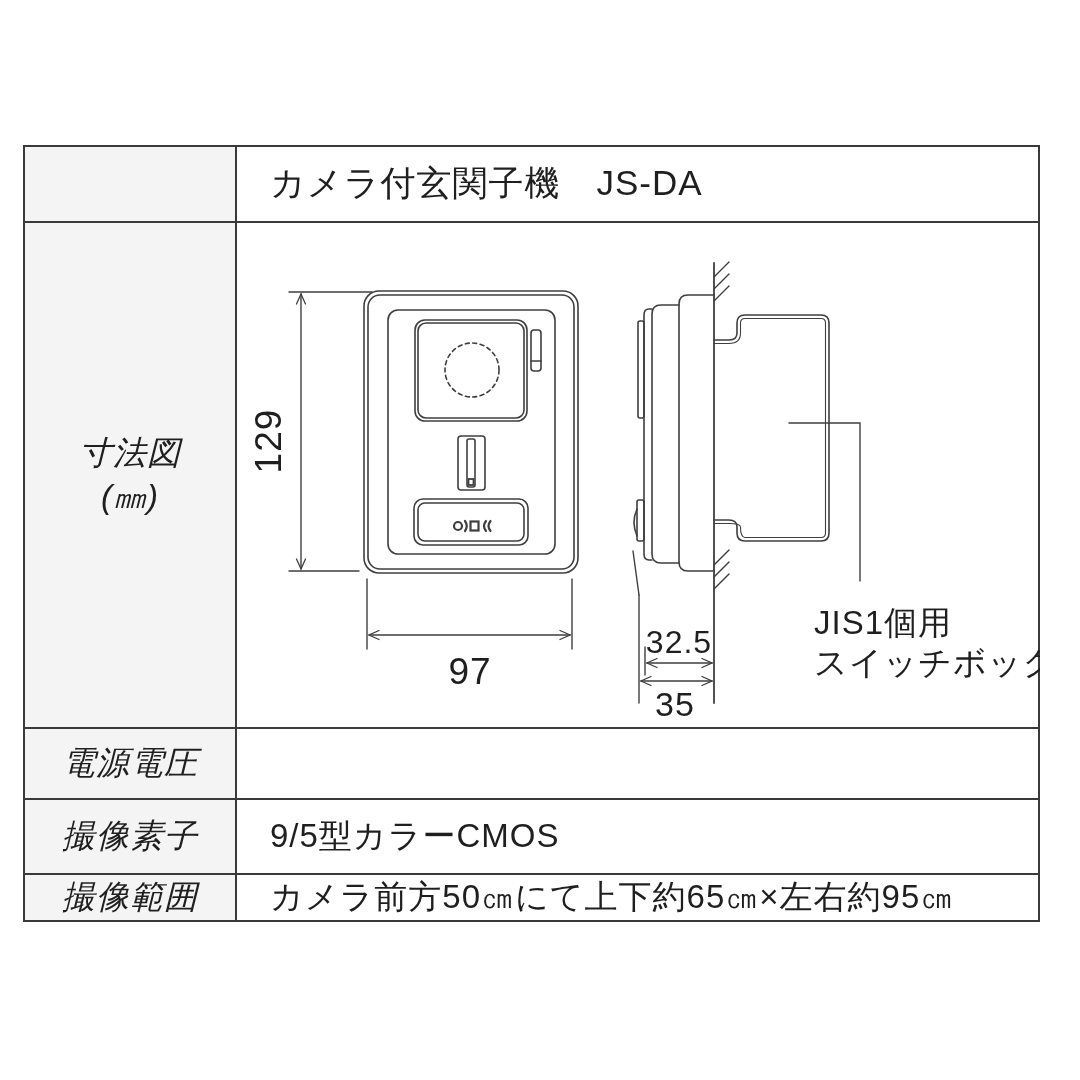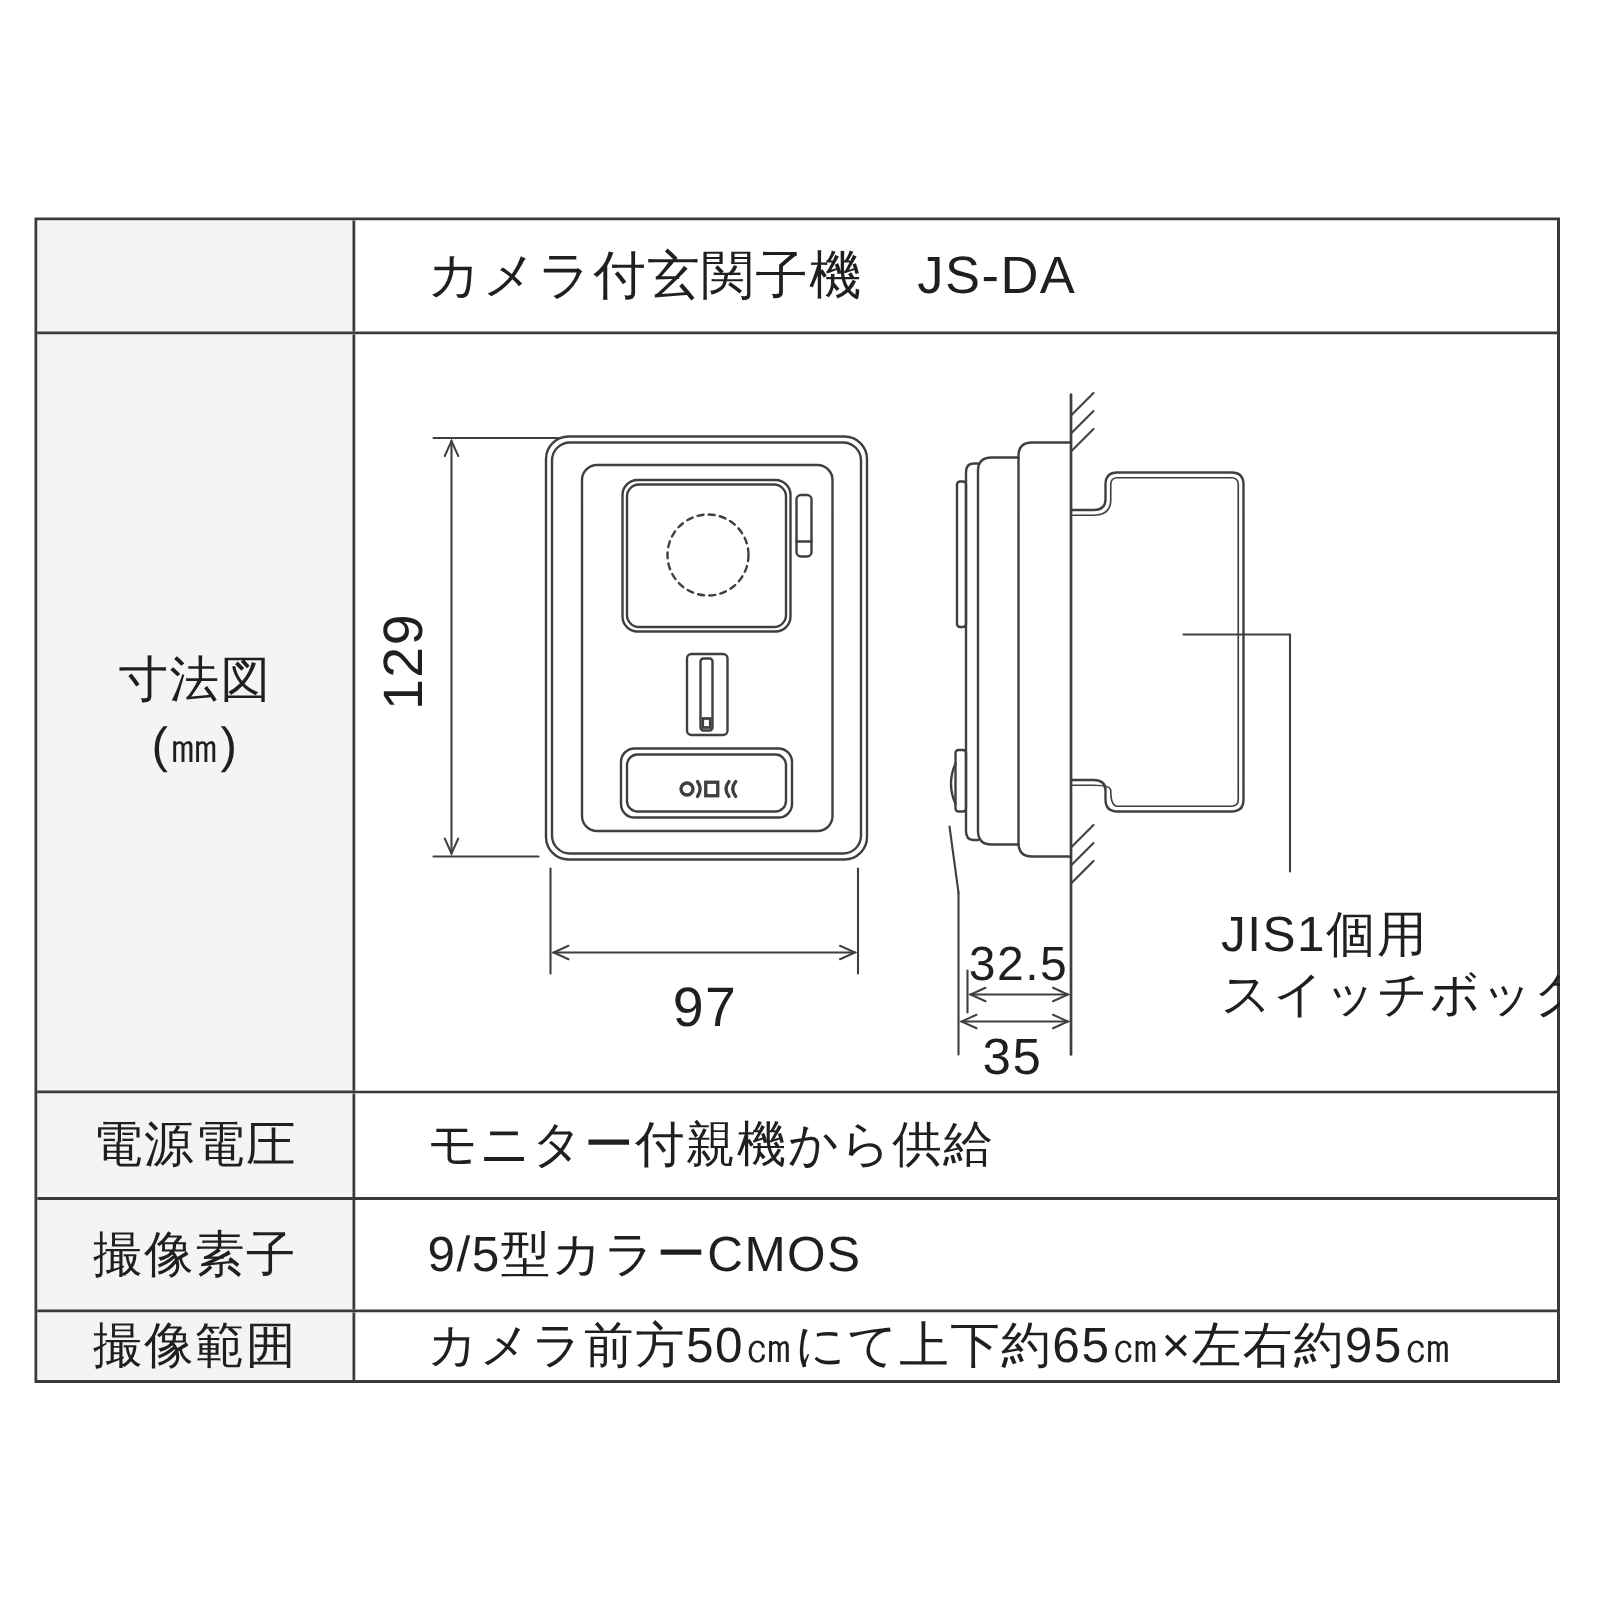--- a/index.html
+++ b/index.html
@@ -26,7 +26,7 @@
     font-size:33px;letter-spacing:1px;line-height:44px;
   }
   .value-cell{
-    flex:1;display:flex;align-items:center;padding-left:48px;
+    flex:1;display:flex;align-items:center;padding-left:33px;
     font-size:33px;letter-spacing:1px;background:#ffffff;
   }
   .title-cell{font-size:35px;}

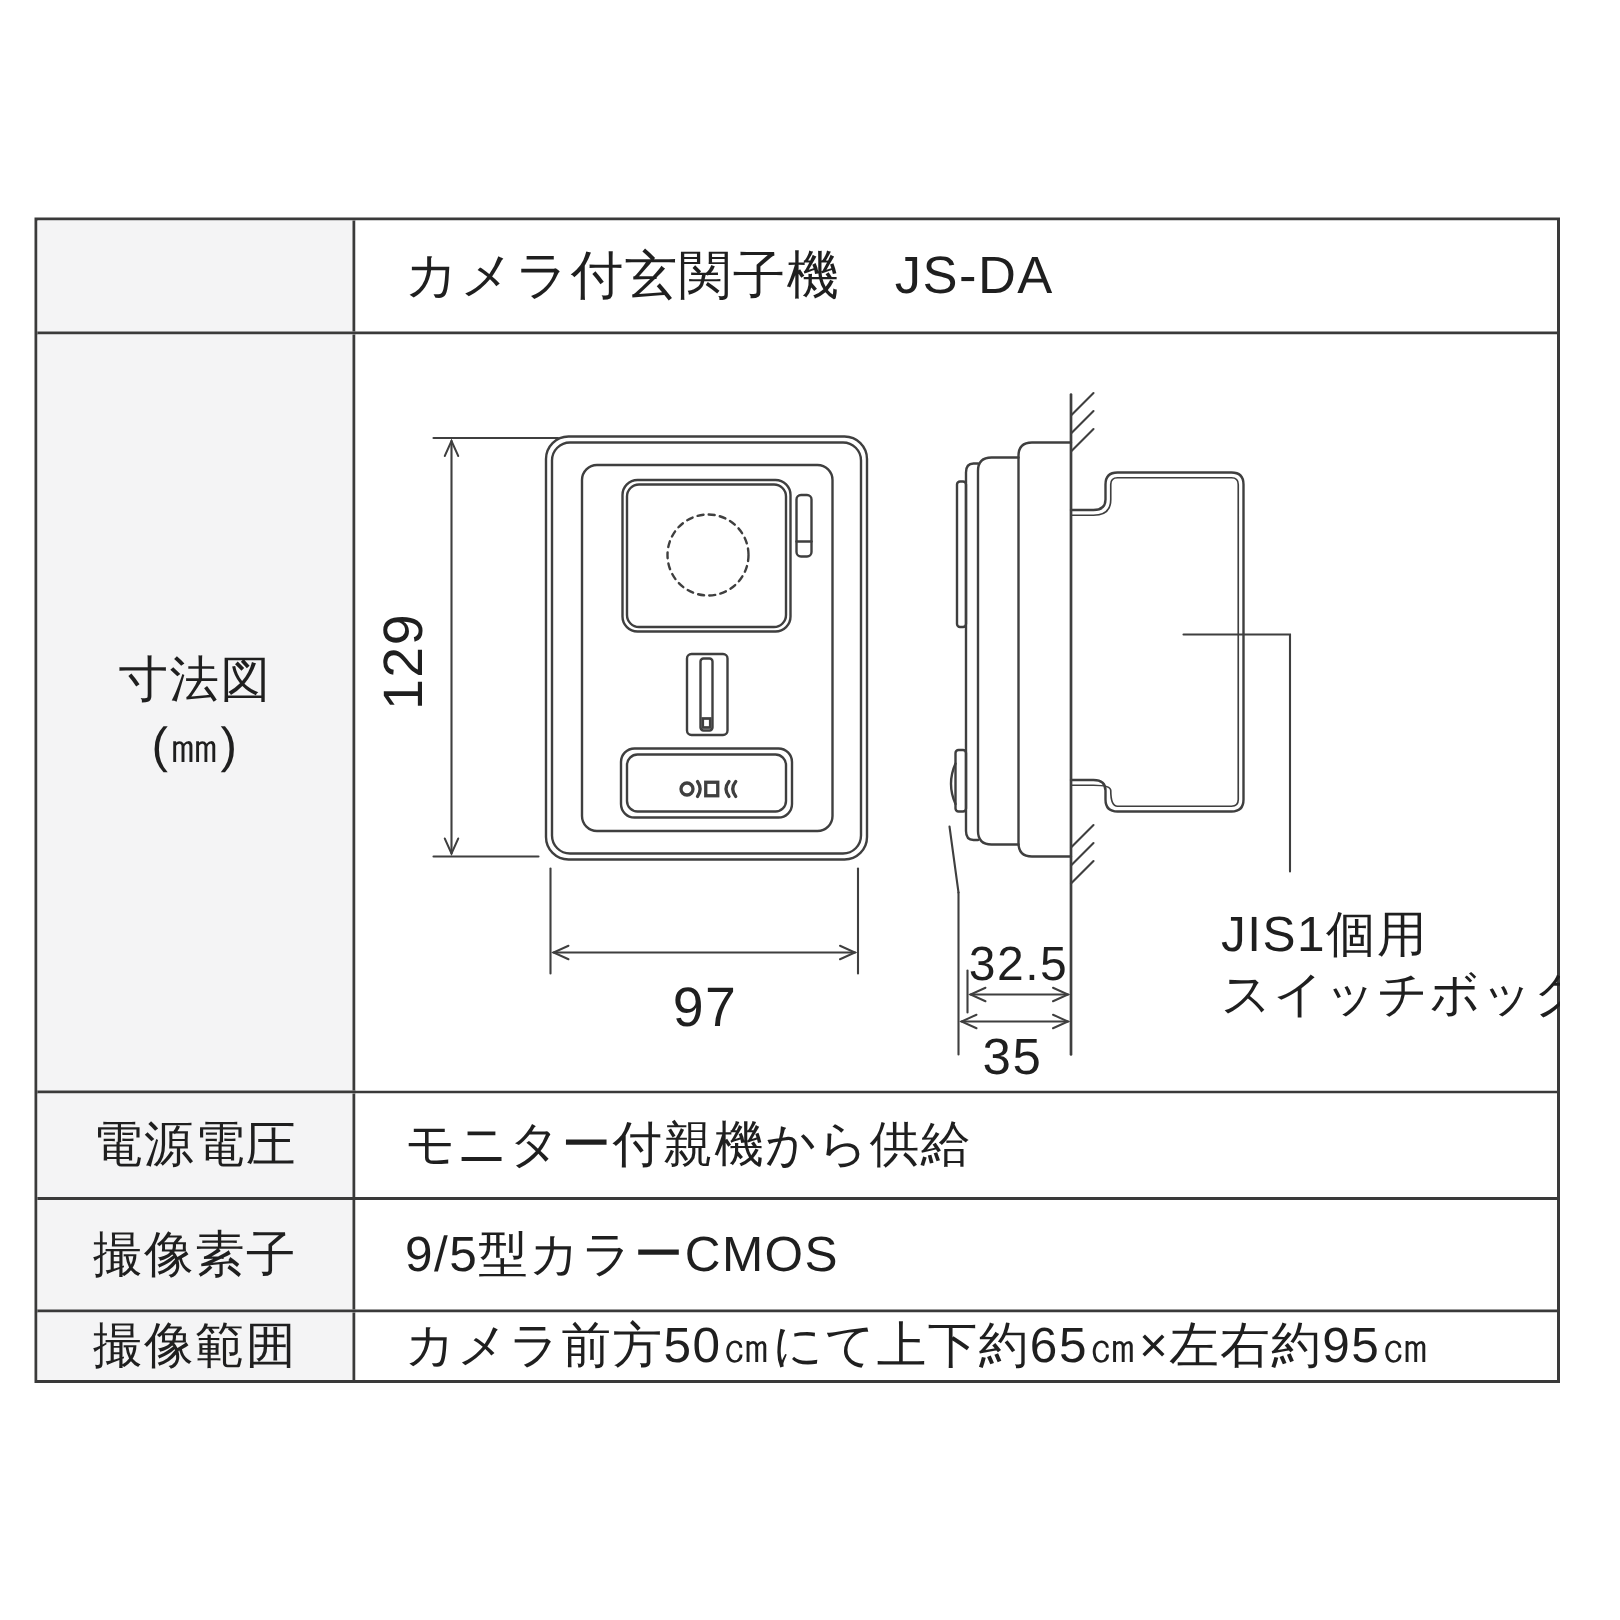--- a/index.html
+++ b/index.html
@@ -23,7 +23,7 @@
   .label-cell{
     width:212px;flex:0 0 212px;background:#f4f4f5;border-right:2px solid #3a3a3a;
     display:flex;flex-direction:column;align-items:center;justify-content:center;
-    font-size:33px;letter-spacing:1px;line-height:44px;
+    font-size:33px;letter-spacing:1px;line-height:44px;font-style:italic;
   }
   .value-cell{
     flex:1;display:flex;align-items:center;padding-left:33px;

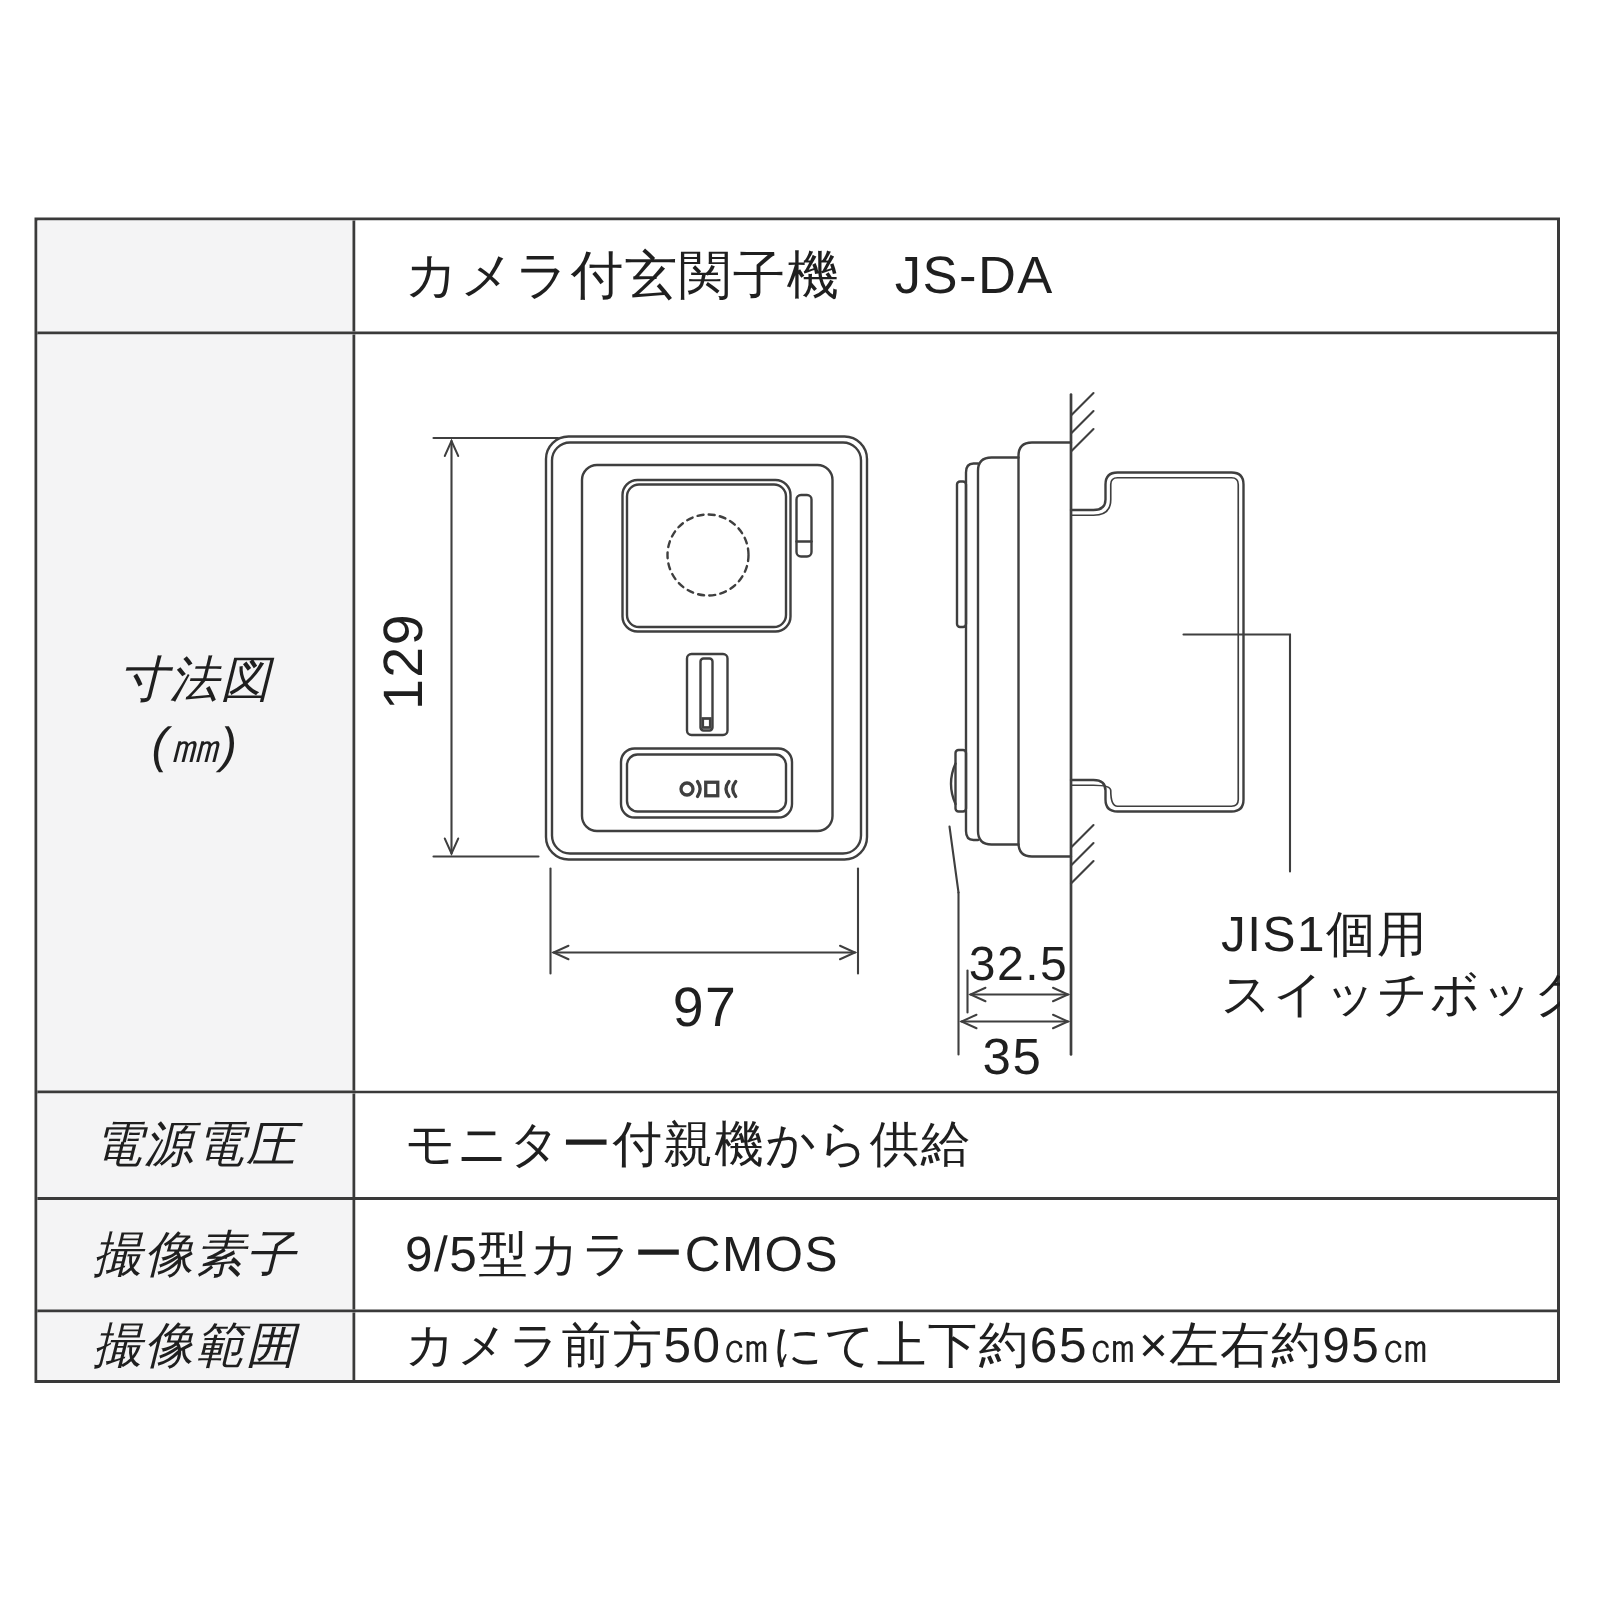--- a/index.html
+++ b/index.html
@@ -146,7 +146,6 @@
 
     <div class="row row-power">
       <div class="cell label-cell">電源電圧</div>
-      <div class="cell value-cell">モニター付親機から供給</div>
     </div>
 
     <div class="row row-sensor">

